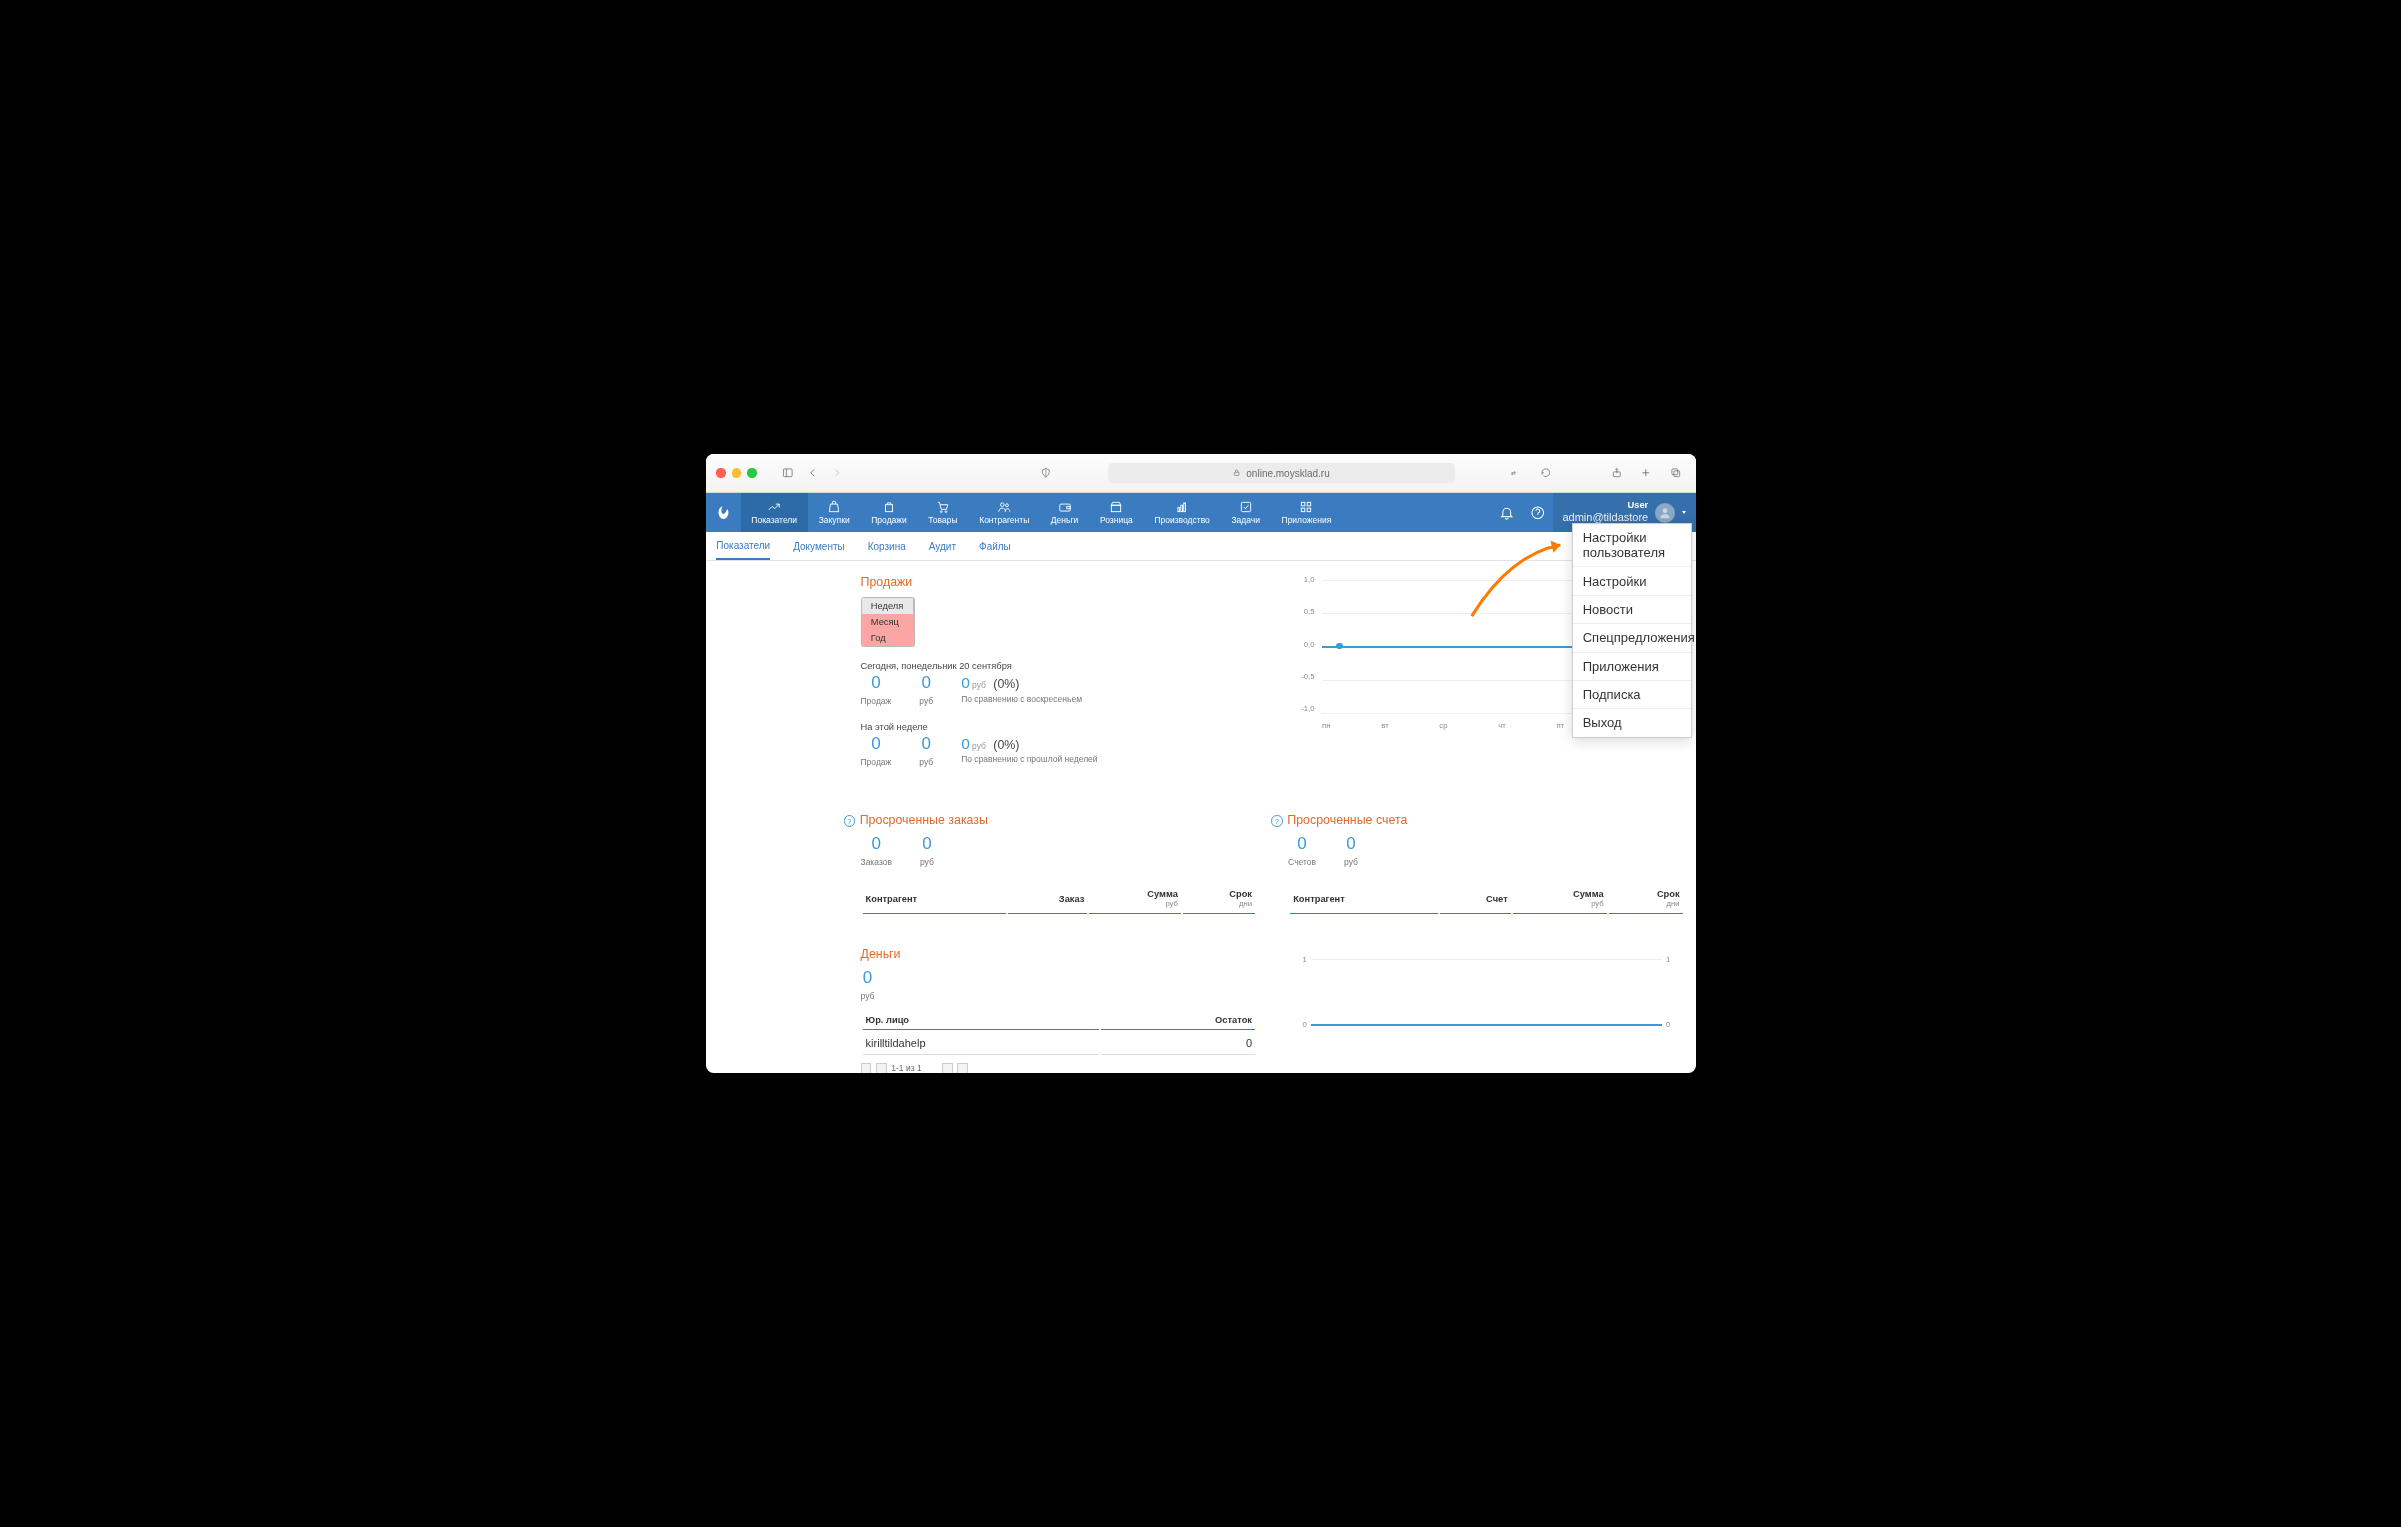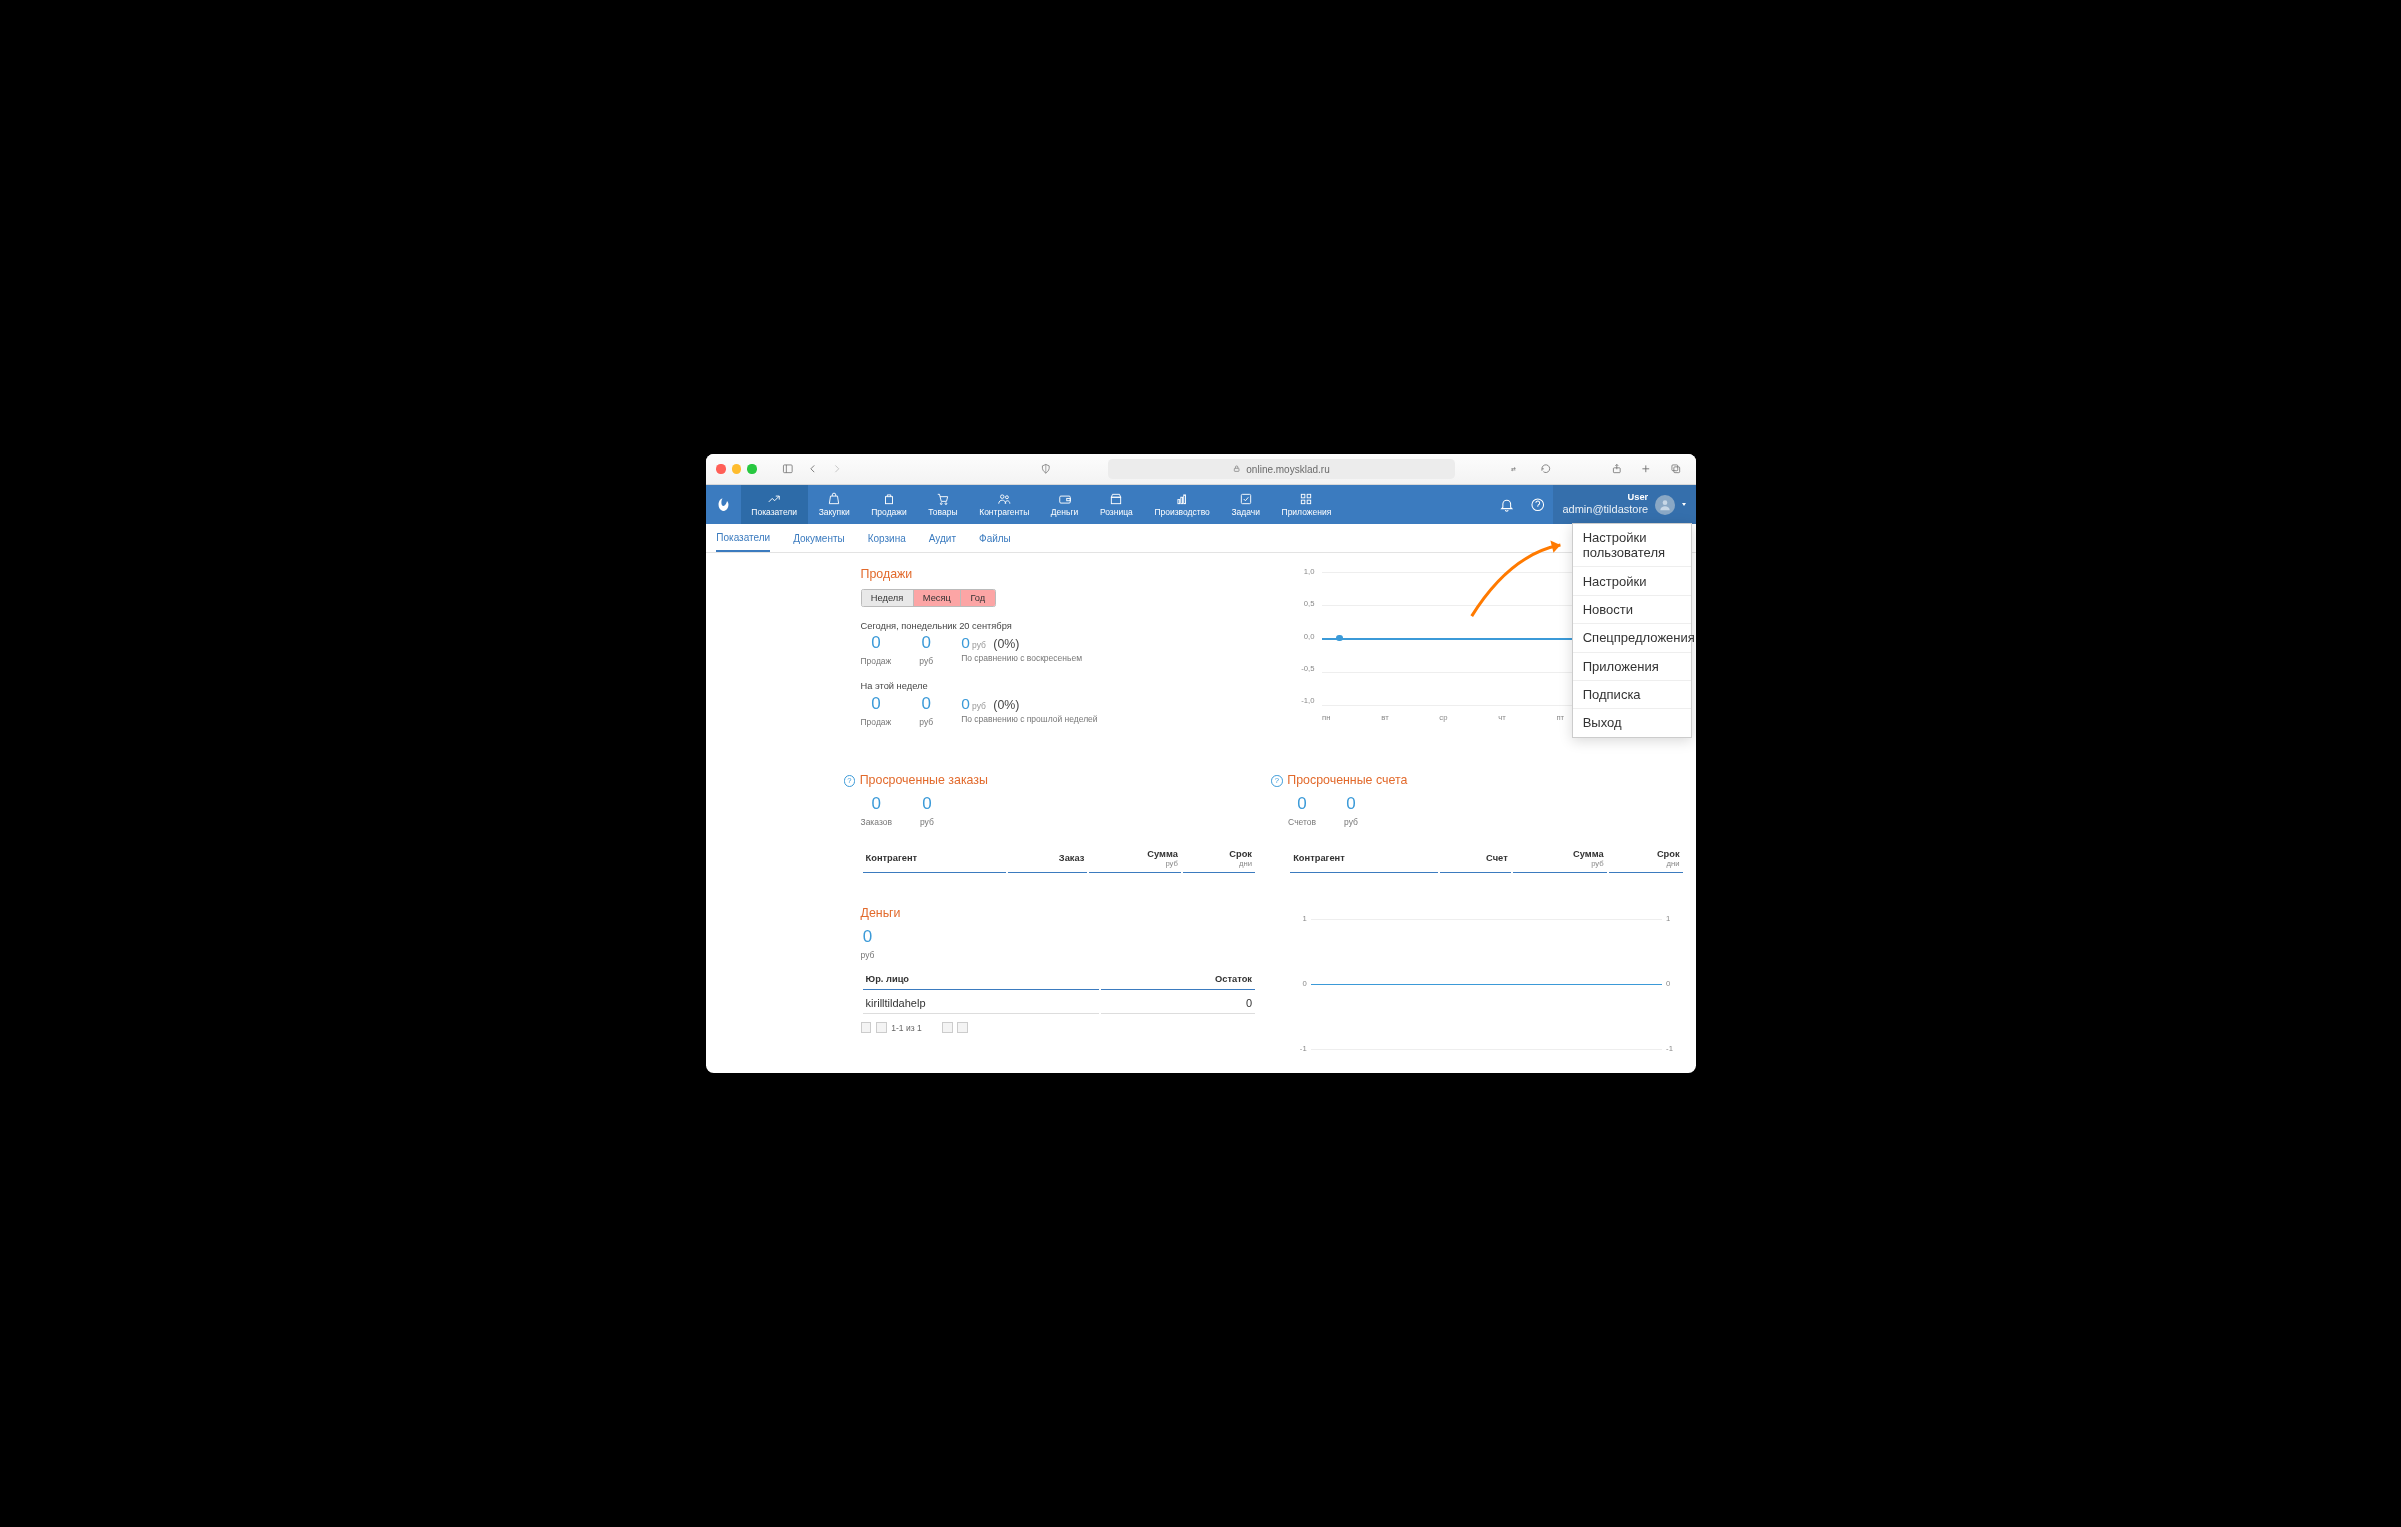--- a/index.html
+++ b/index.html
@@ -5,7 +5,7 @@
 * { box-sizing: border-box; margin: 0; padding: 0; }
 body { background: #000; font-family: -apple-system, Helvetica, Arial, sans-serif; font-size: 10px; color: #333; display: flex; align-items: center; justify-content: center; min-height: 100vh; padding: 15.5px; }
 .window { width: 990px; height: 619px; background: #fff; border-radius: 7.7px; overflow: hidden; box-shadow: 0 15.5px 46px rgba(0,0,0,0.5); position: relative; display: flex; flex-direction: column; }
-.titlebar { height: 31px; background: linear-gradient(#fdfdfd,#f3f3f3); border-bottom: 0.8px solid #d8d8d8; display: flex; align-items: center; padding: 0 10.8px; gap: 6.2px; }
+.titlebar { height: 39px; background: linear-gradient(#fdfdfd,#f3f3f3); border-bottom: 0.8px solid #d8d8d8; display: flex; align-items: center; padding: 0 10.8px; gap: 6.2px; }
 .traffic { display: flex; gap: 6.2px; }
 .dot { width: 9.3px; height: 9.3px; border-radius: 50%; }
 .dot.r { background: #ff5f57; } .dot.y { background: #febc2e; } .dot.g { background: #28c840; }

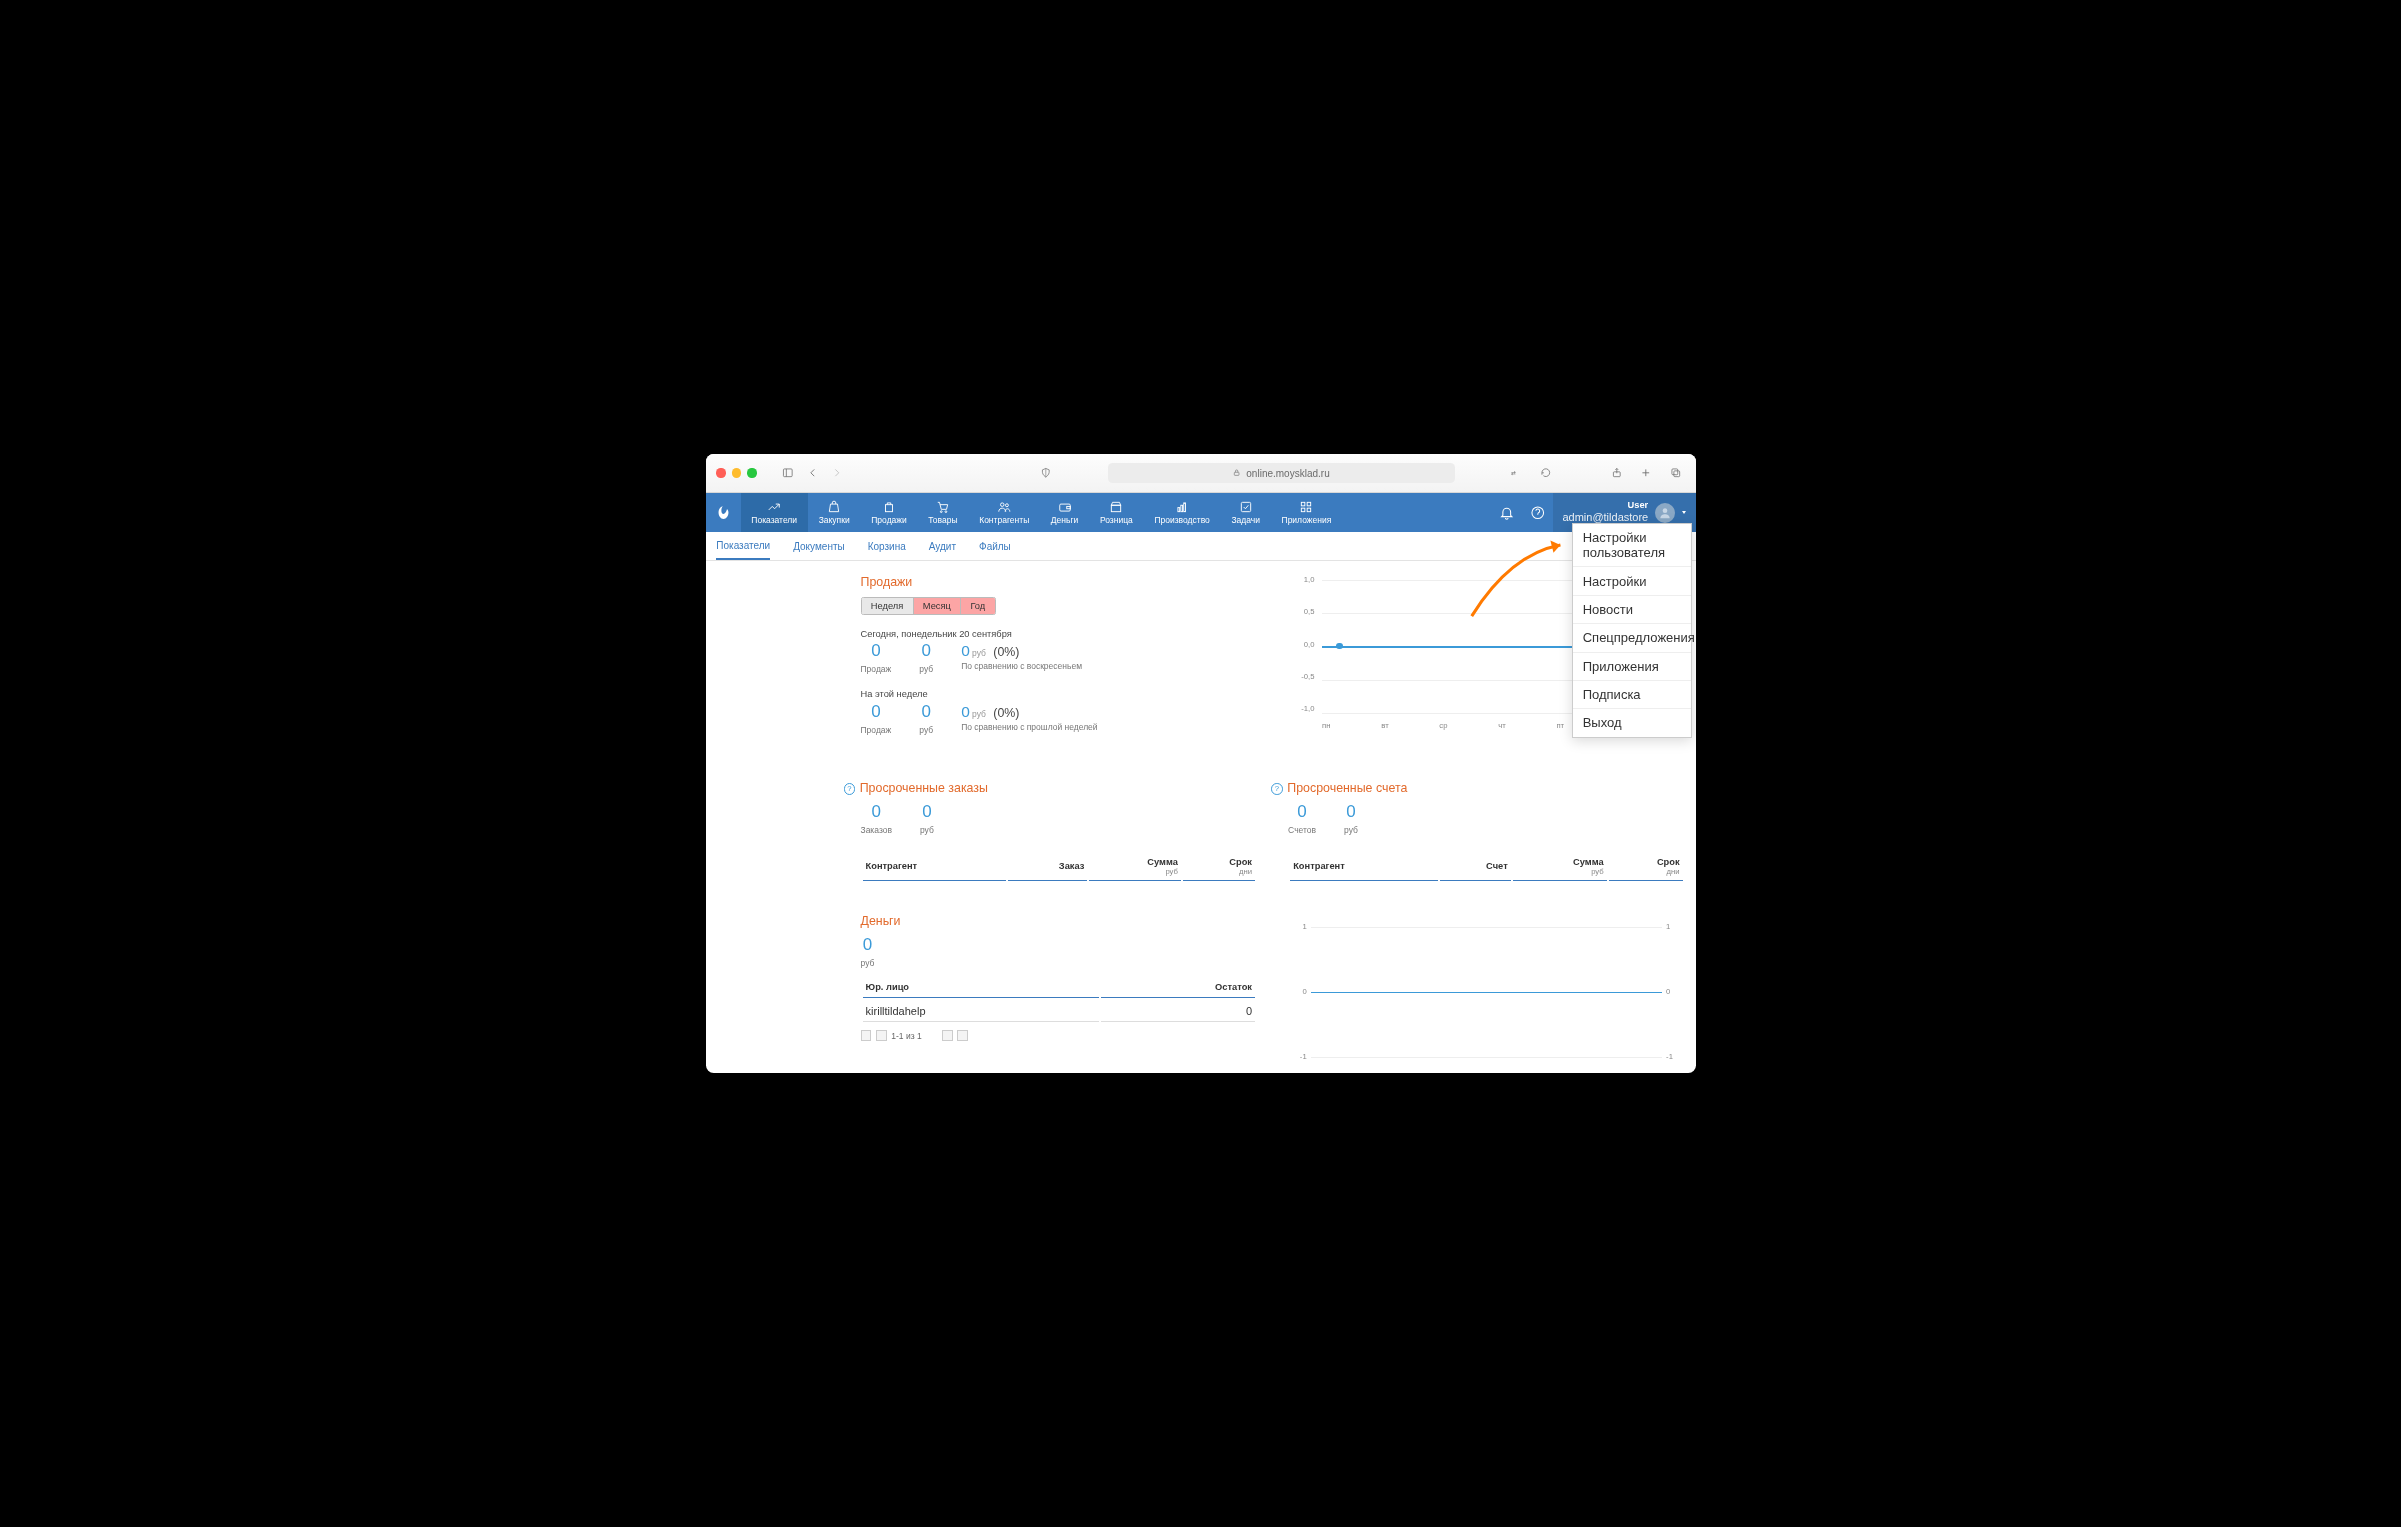--- a/index.html
+++ b/index.html
@@ -37,7 +37,7 @@
 .content { flex: 1; overflow: auto; padding: 14px 10.8px 14px 155px; position: relative; }
 .grid2 { display: grid; grid-template-columns: 1fr 1fr; gap: 31px; }
 .section-title { color: #e26a2c; font-size: 12.4px; font-weight: 500; margin-bottom: 7.7px; }
-.pill-group { display: inline-flex; border: 0.8px solid #bbb; border-radius: 2.3px; overflow: hidden; margin-bottom: 14px; }
+.pill-group { display: inline-flex; border: 0.8px solid #bbb; border-radius: 2.3px; overflow: hidden; margin-bottom: 14px; flex-direction: column; }
 .pill { padding: 3.1px 9.3px; font-size: 9.3px; background: #fca5a5; border-right: 0.8px solid #bbb; cursor: pointer; }
 .pill:last-child { border-right: none; }
 .pill.active { background: #e8e8e8; }

